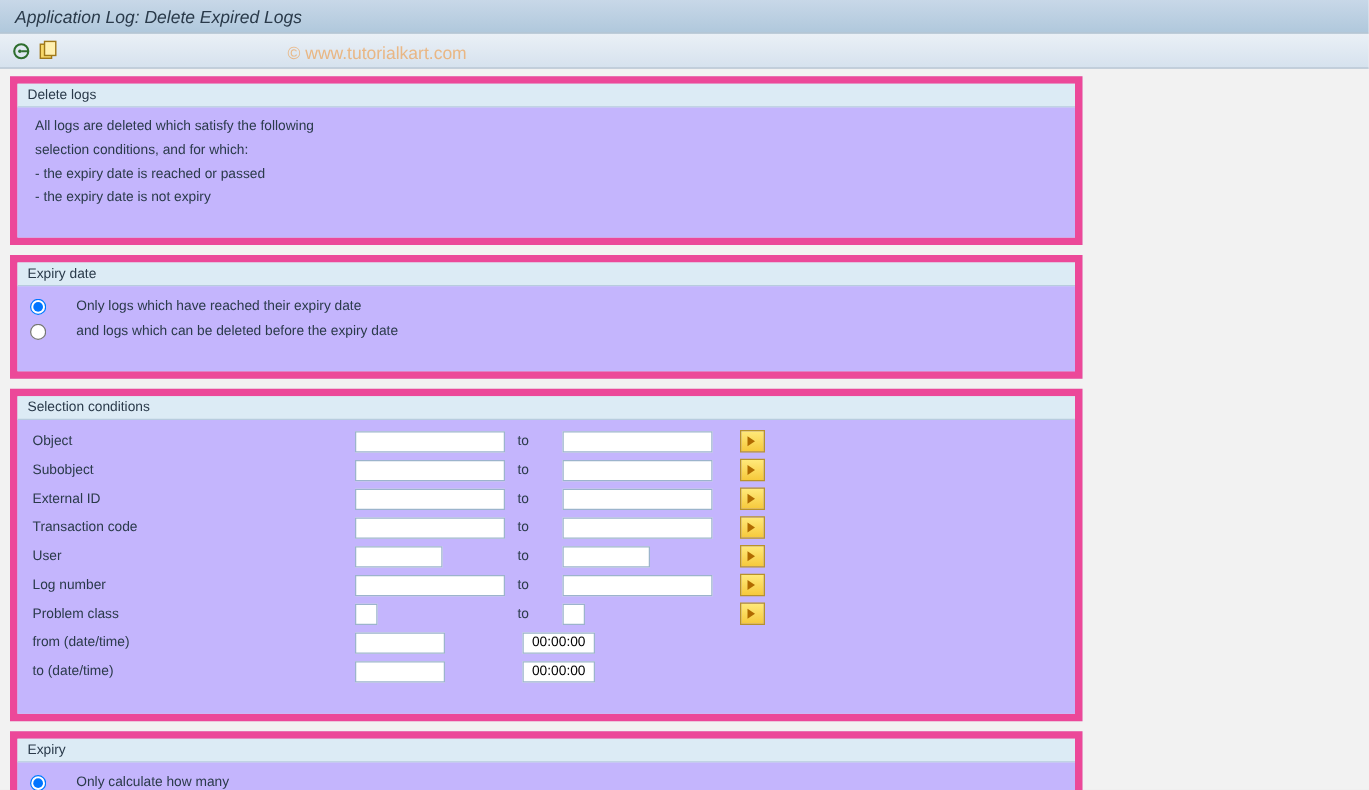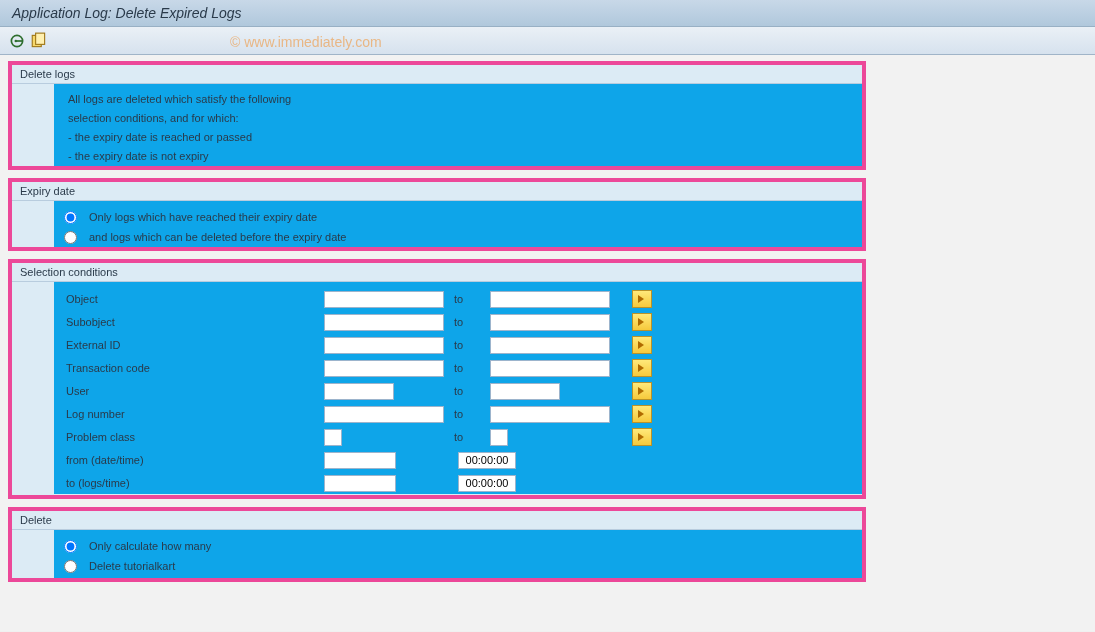--- a/index.html
+++ b/index.html
@@ -142,7 +142,7 @@
   </span>
 </div>
 
-<div class="watermark">© www.immediately.com</div>
+<div class="watermark">© www.tutorialkart.com</div>
 
 <div class="main-area">
 

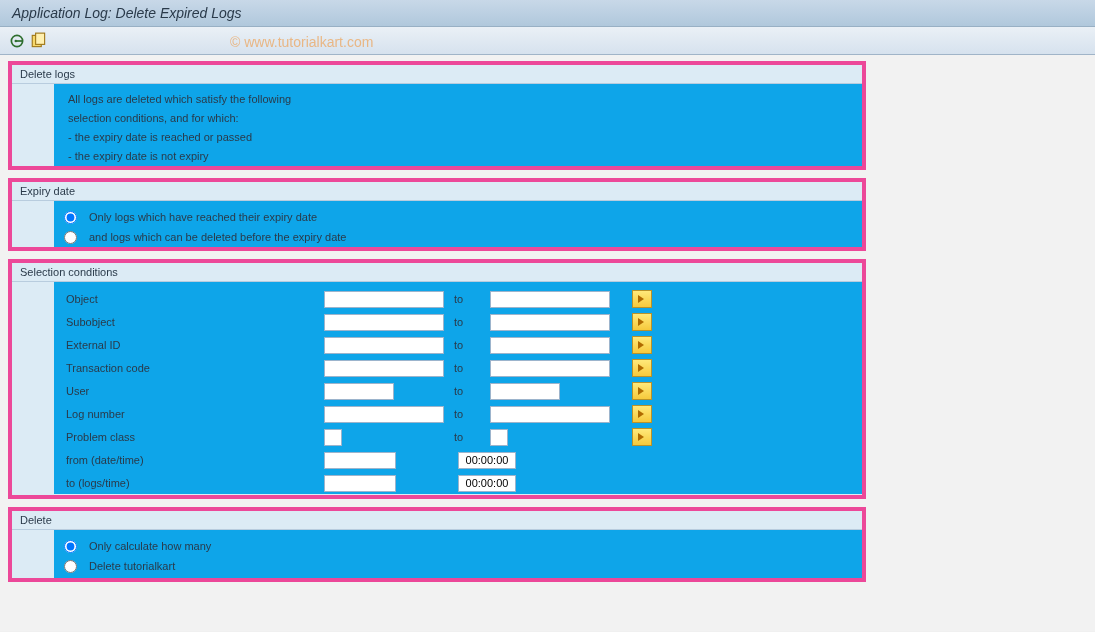--- a/index.html
+++ b/index.html
@@ -46,7 +46,7 @@
       height: calc(100% - 56px);
     }
     .group {
-      border: 4px solid #ec4899;
+      border: 6px solid #ec4899;
       background: #dcebf5;
       margin-bottom: 8px;
       width: 858px;

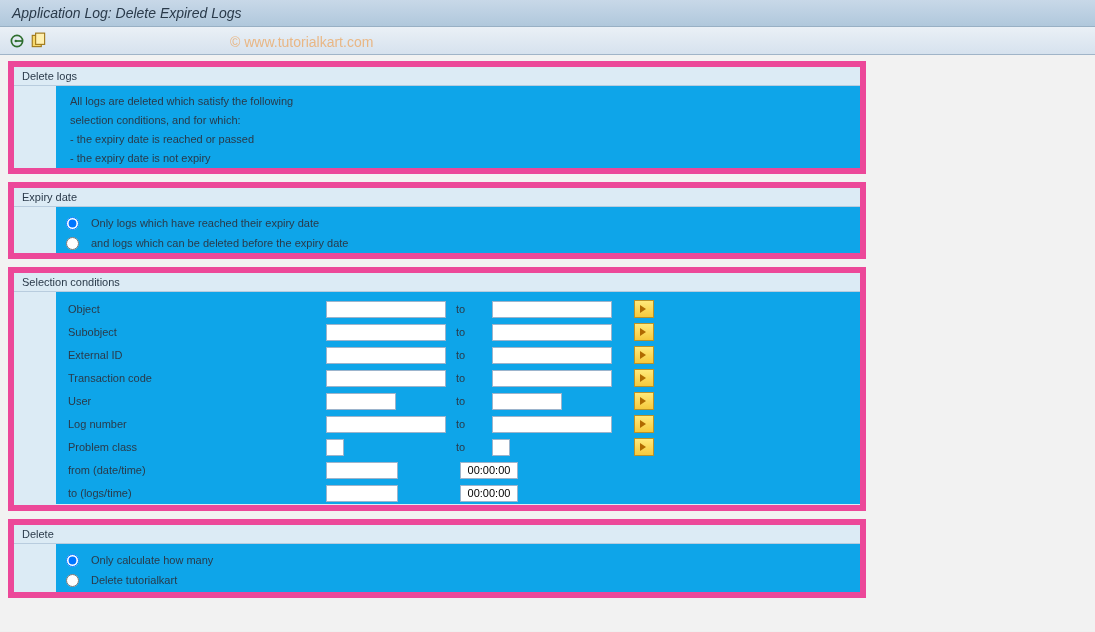--- a/index.html
+++ b/index.html
@@ -59,9 +59,8 @@
       color: #2a3a4a;
     }
     .group-body {
-      padding: 6px 10px 0 10px;
-      background: #0ea5e9;
-      margin-left: 42px;
+      padding: 6px 10px 22px 10px;
+      background: #c4b5fd;
     }
     .desc-line { line-height: 19px; color: #2a3a4a; }
     .desc-indent { padding-left: 4px; }

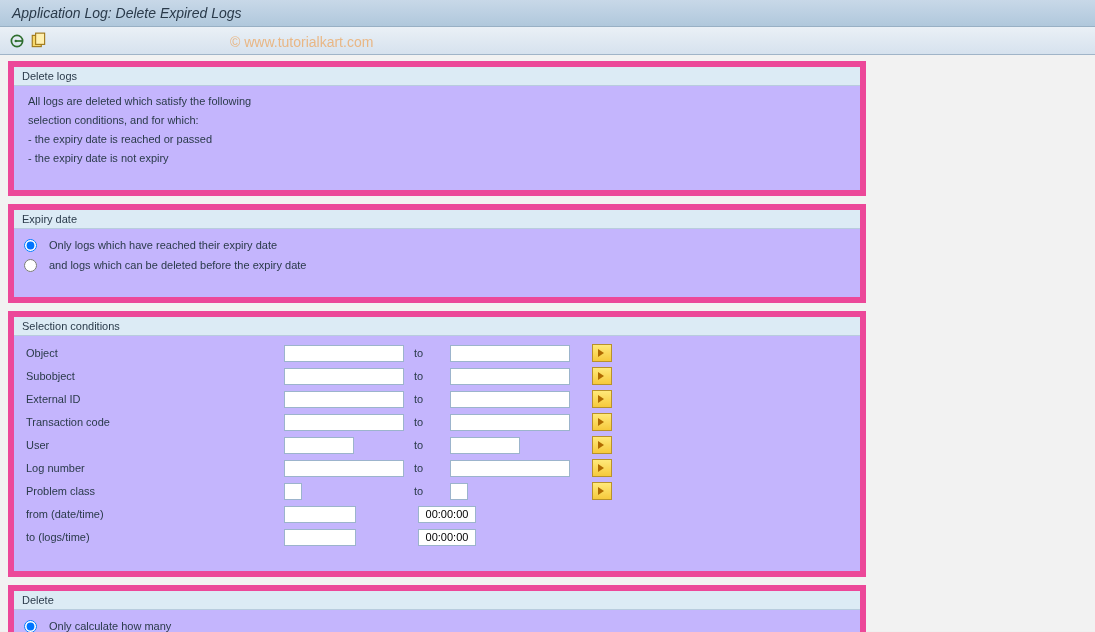--- a/index.html
+++ b/index.html
@@ -68,7 +68,7 @@
       display: flex;
       align-items: center;
       line-height: 20px;
-      gap: 8px;
+      gap: 20px;
       color: #2a3a4a;
     }
     .radio-row input[type="radio"] { margin: 0 4px 0 0; }

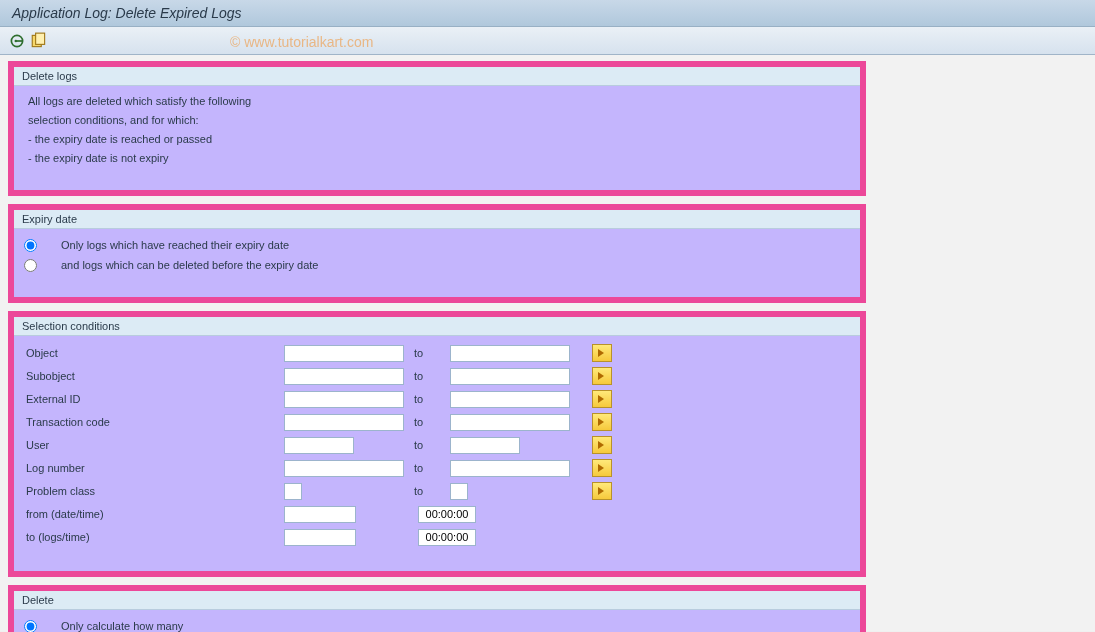--- a/index.html
+++ b/index.html
@@ -295,7 +295,7 @@
       </div>
 
       <div class="field-row">
-        <div class="field-label">to (logs/time)</div>
+        <div class="field-label">to (date/time)</div>
         <div class="col-from">
             <input class="field-input inp-date" style="">
           </div>

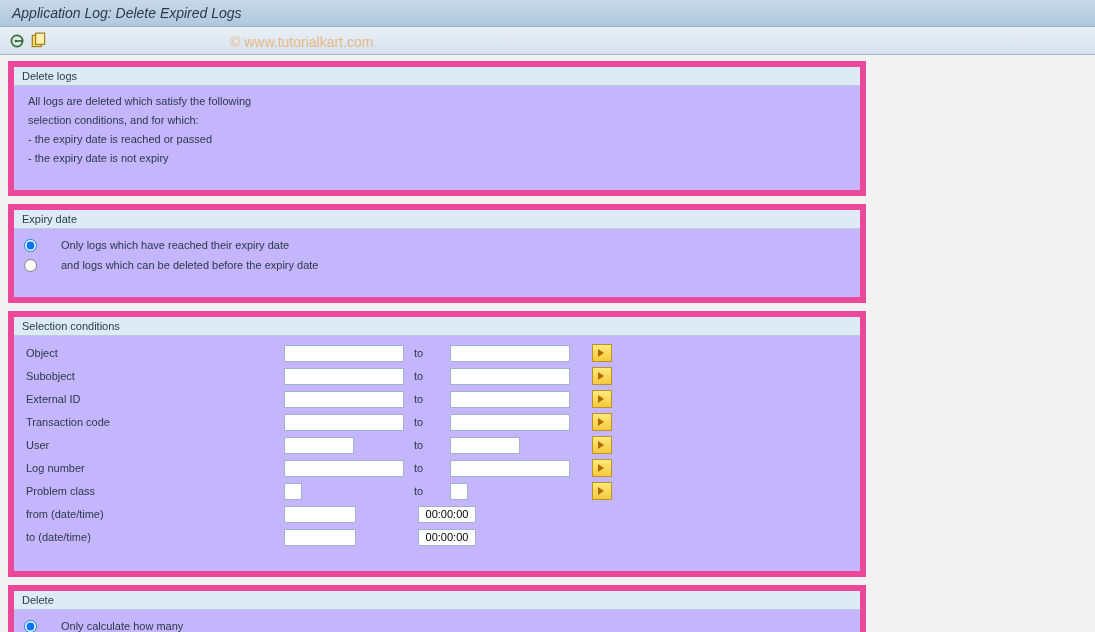--- a/index.html
+++ b/index.html
@@ -306,7 +306,7 @@
   </div>
 
   <div class="group" style="margin-bottom:0;">
-    <div class="group-title">Delete</div>
+    <div class="group-title">Expiry</div>
     <div class="group-body" style="padding-bottom:2px;">
       <label class="radio-row">
         <input type="radio" name="opts" checked="" style="">

